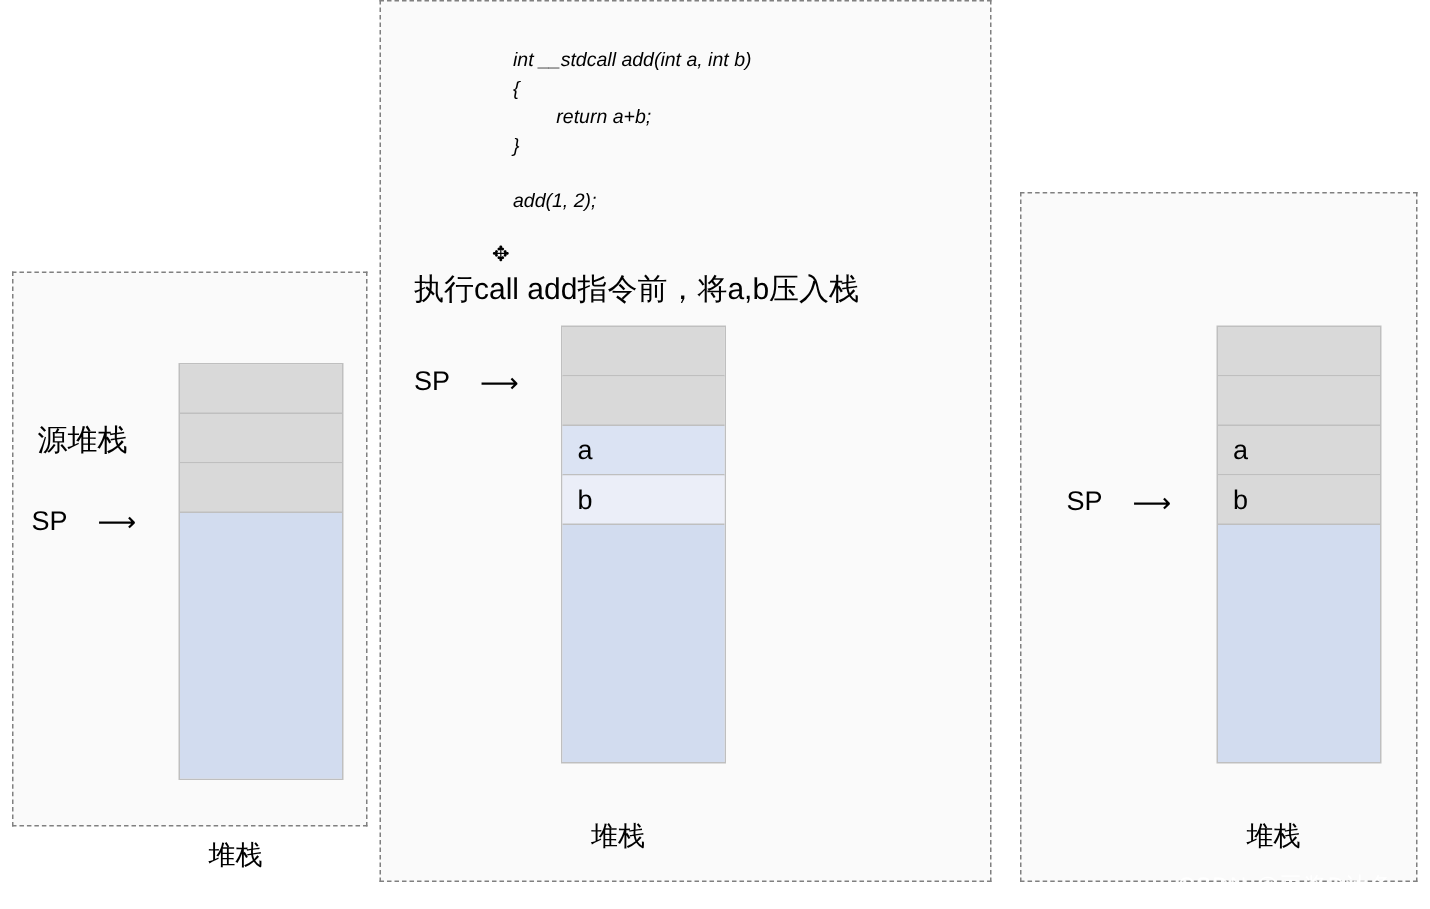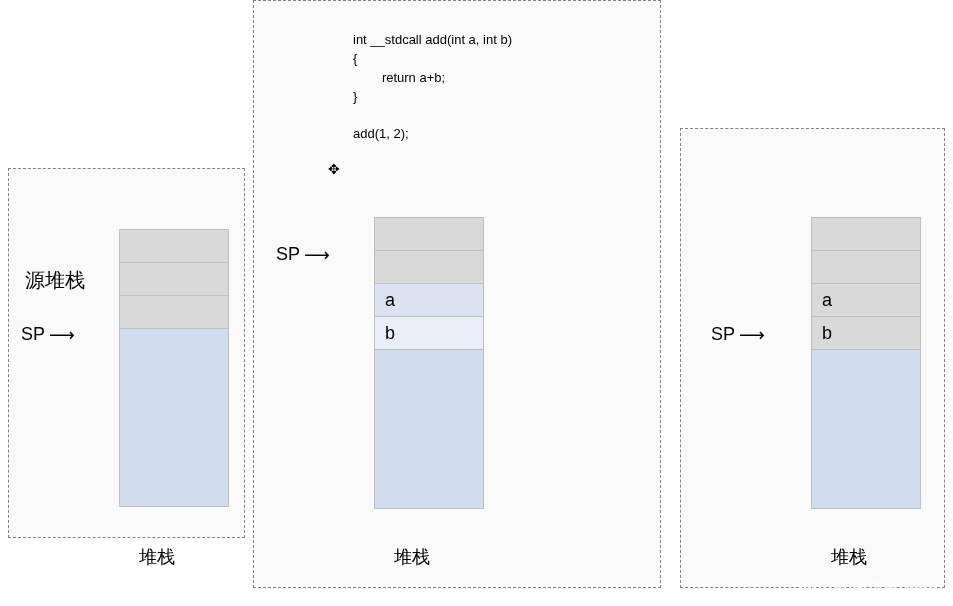--- a/index.html
+++ b/index.html
@@ -107,7 +107,7 @@
 </div>
 
 <div class="panel panel-mid">
-  <div class="code" style="left:99px; top:30px;"><span>int __stdcall add(int a, int b)</span>
+  <div class="code" style="left:88px; top:30px;font-style:italic;"><span>int __stdcall add(int a, int b)</span>
 <span>{</span>
 <span>        return a+b;</span>
 <span>}</span>

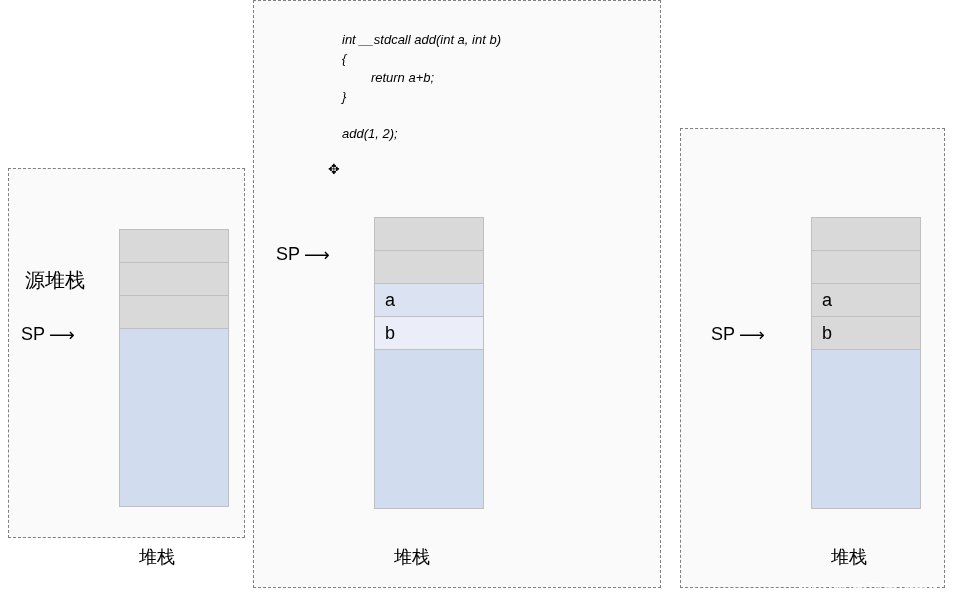--- a/index.html
+++ b/index.html
@@ -114,6 +114,7 @@
 <span></span>
 <span>add(1, 2);</span></div>
   <div class="move-cursor" style="left:74px; top:160px;">✥</div>
+  <div class="heading" style="left:22px; top:178px;">执行call add指令前，将a,b压入栈</div>
 
   <div class="sp-label" style="left:22px; top:243px;">
     <span>SP</span>

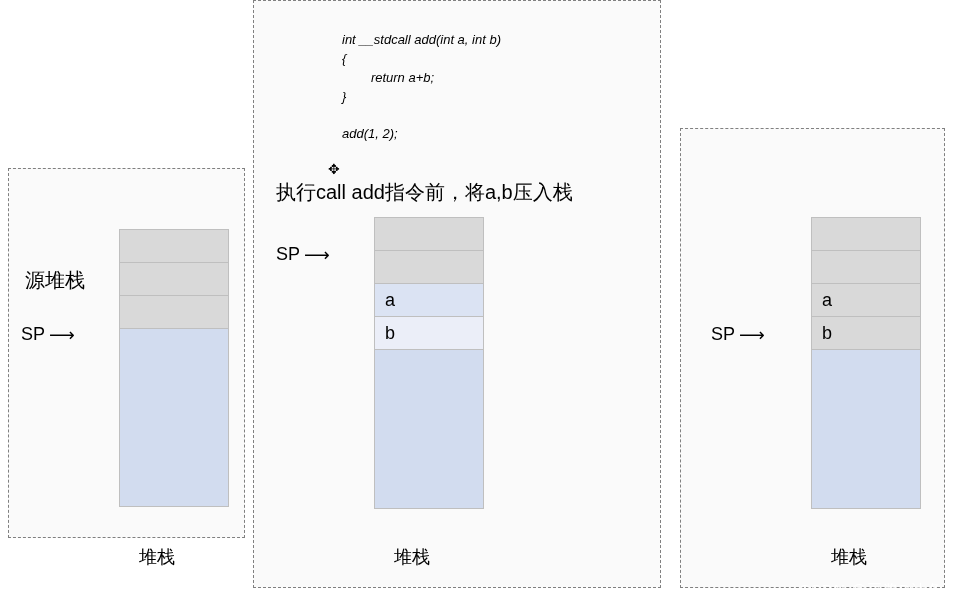--- a/index.html
+++ b/index.html
@@ -41,7 +41,7 @@
     color: #000;
     display: flex;
     align-items: center;
-    gap: 4px;
+    gap: 20px;
   }
   .arrow {
     font-size: 18px;

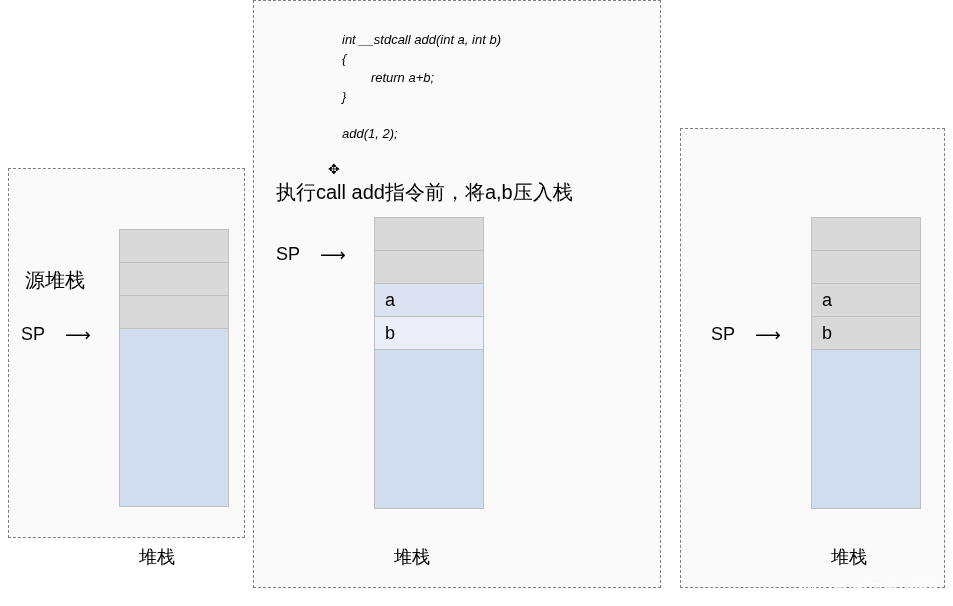--- a/index.html
+++ b/index.html
@@ -17,7 +17,7 @@
     border: 1px dashed #808080;
     background: #fafafa;
   }
-  .panel-left   { left: 8px;   top: 168px; width: 237px; height: 370px; }
+  .panel-left   { left: 8px;   top: 181px; width: 237px; height: 370px; }
   .panel-mid    { left: 253px; top: 0px;   width: 408px; height: 588px; }
   .panel-right  { left: 680px; top: 128px; width: 265px; height: 460px; }
 

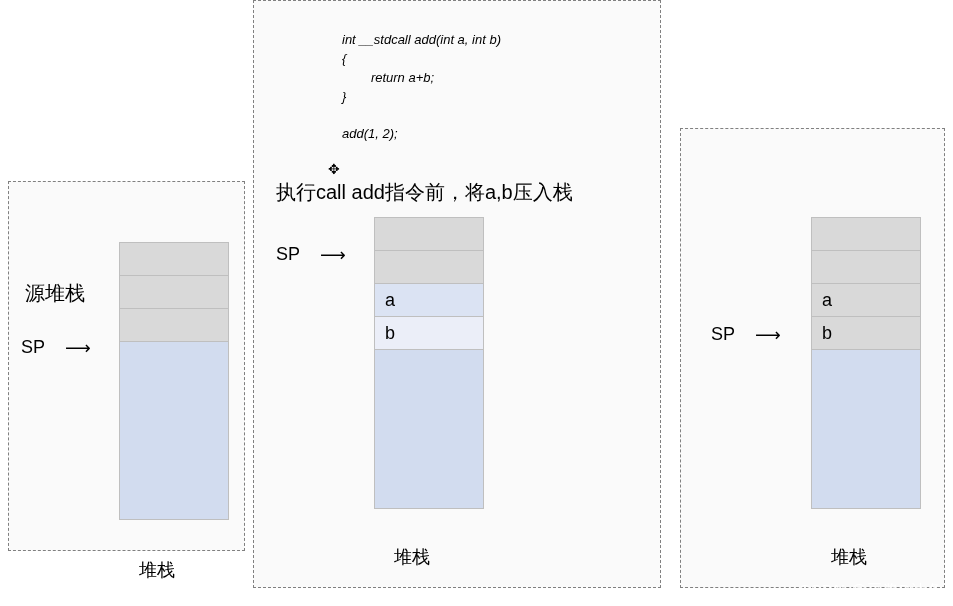--- a/index.html
+++ b/index.html
@@ -81,7 +81,7 @@
   }
   .watermark {
     position: absolute;
-    right: 10px;
+    right: 24px;
     bottom: 6px;
     font-size: 15px;
     color: rgba(255,255,255,0.9);

